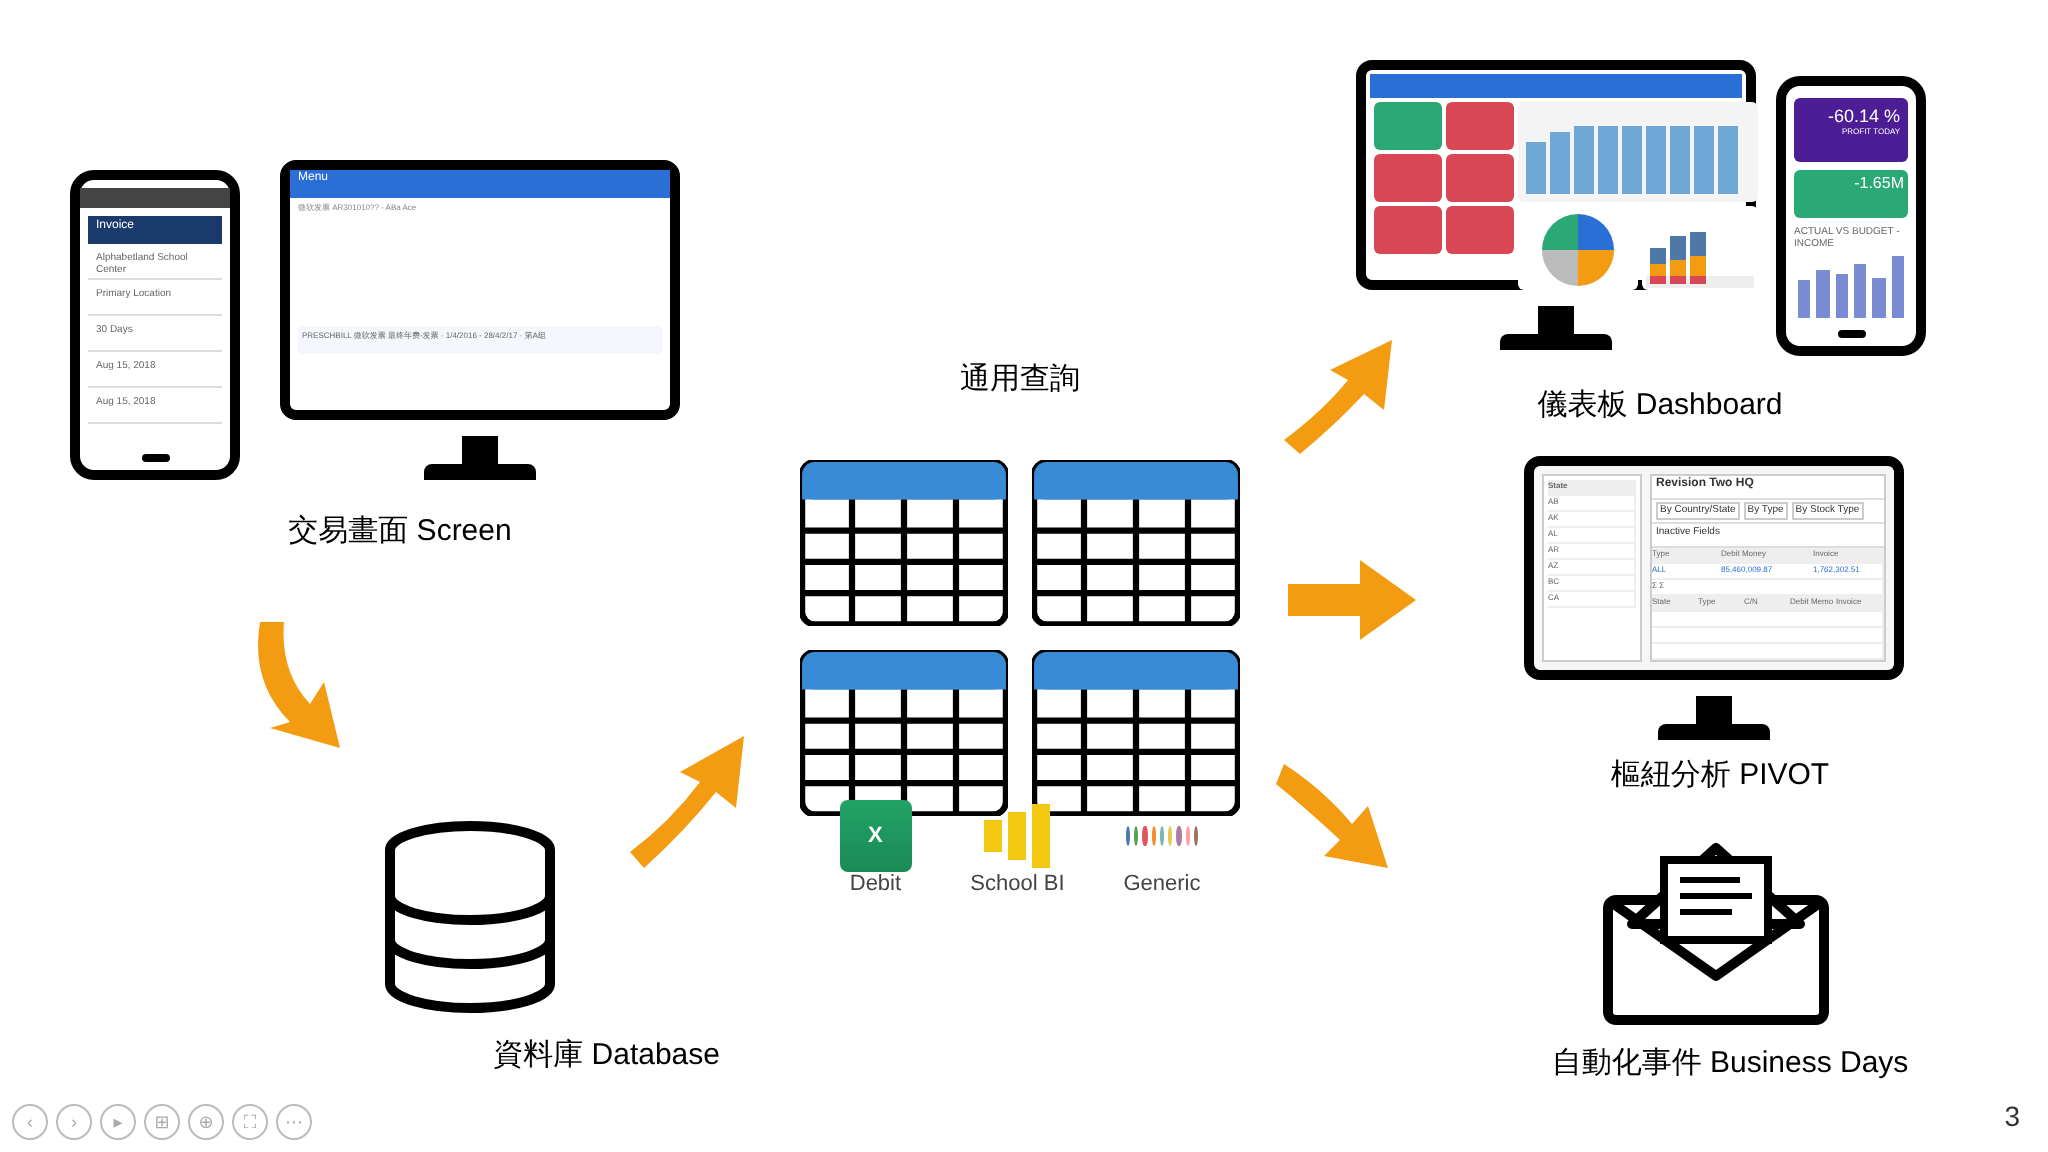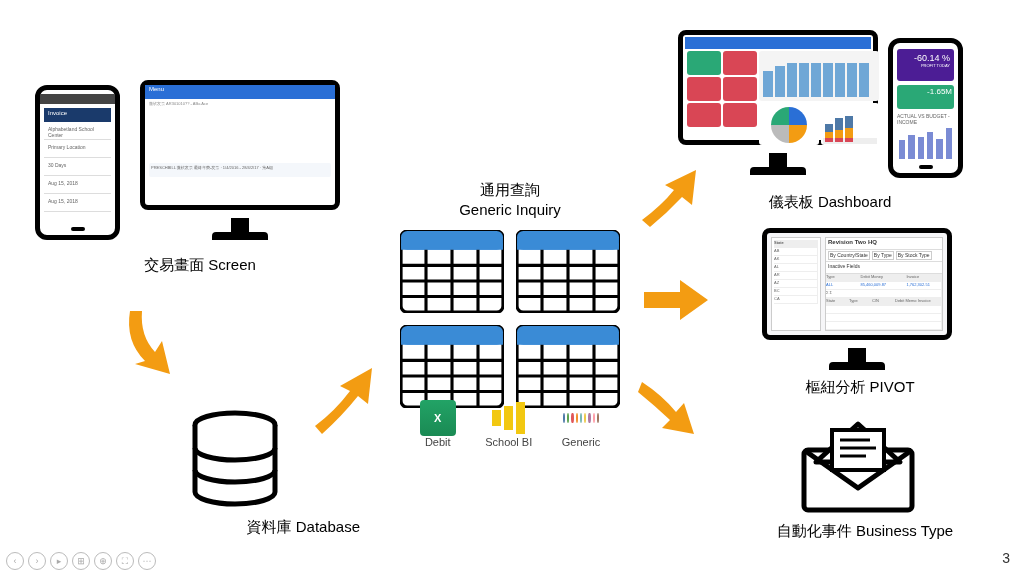--- a/index.html
+++ b/index.html
@@ -131,7 +131,6 @@
 
 <div class="label" style="left:400px; top:180px; width:220px; line-height:1.3;">
   <span>通用查詢</span><br>
-  <span>Generic Inquiry</span>
 </div>
 
 <div class="tables">

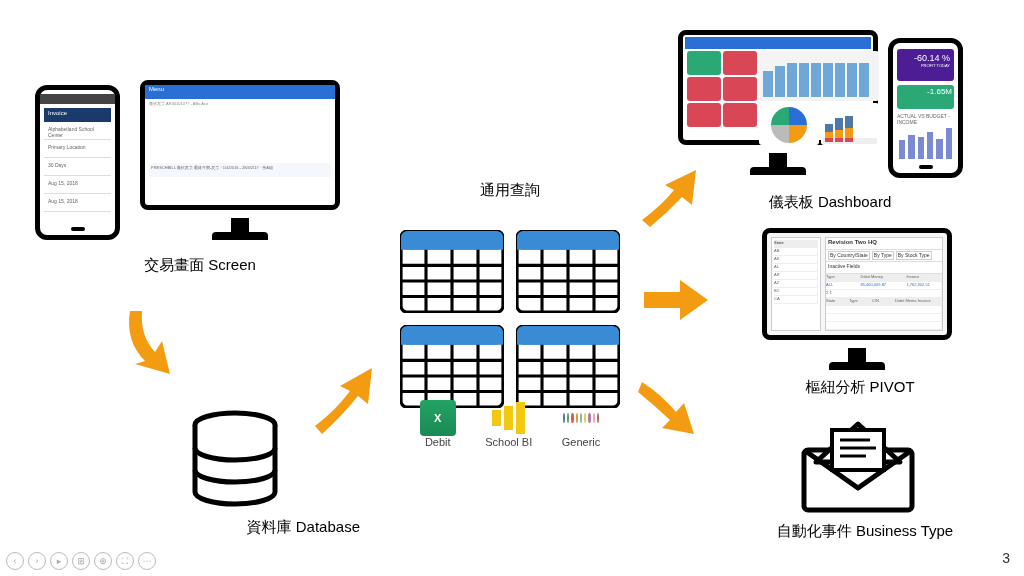--- a/index.html
+++ b/index.html
@@ -365,7 +365,7 @@
     <line x1="42" y1="36" x2="68" y2="36" stroke="#000" stroke-width="3"></line>
   </svg>
 </div>
-<div class="label" style="left:720px; top:522px; width:290px;">自動化事件 Business Type</div>
+<div class="label" style="left:720px; top:522px; width:290px;">自動化事件 Business Days</div>
 
 <div class="footer-nav">
   <div class="nav-circle">‹</div>

